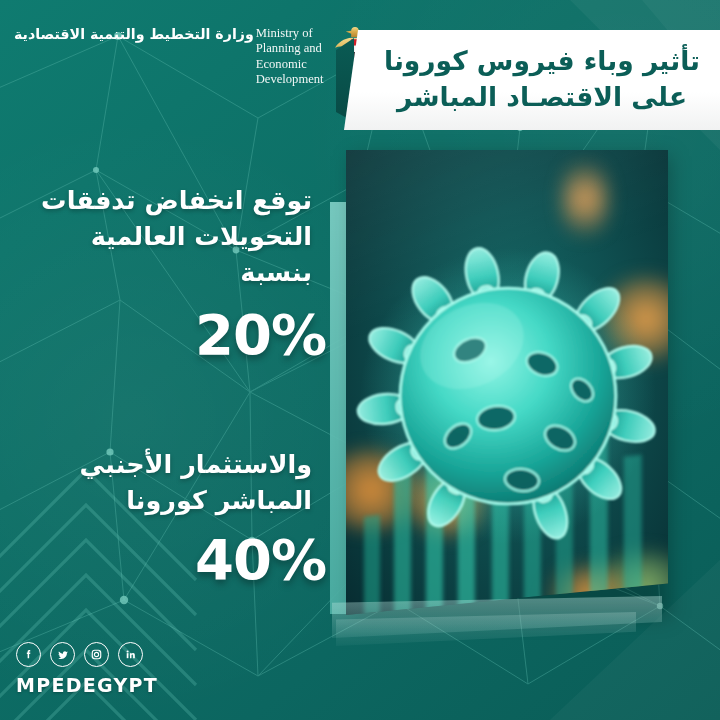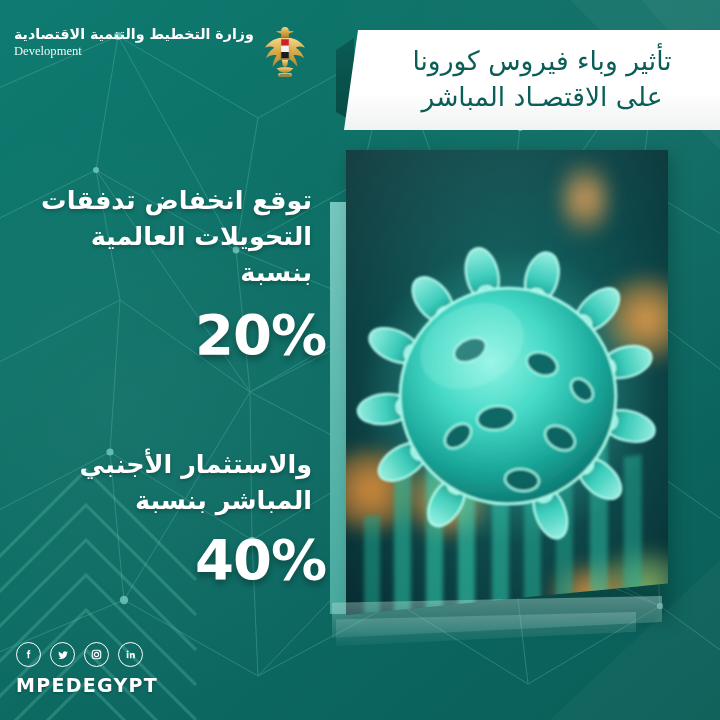--- a/index.html
+++ b/index.html
@@ -24,7 +24,7 @@
     position:absolute;left:14px;top:24px;width:268px;height:72px;
     display:flex;align-items:flex-start;gap:8px;
   }
-  .logo-text{flex:1;display:flex;flex-direction:column;gap:2px;padding-top:2px;}
+  .logo-text{flex:1;display:flex;flex-direction:row;gap:2px;padding-top:2px;}
   .logo-ar{
     direction:rtl;text-align:right;color:#ffffff;font-size:14.2px;font-weight:700;
     letter-spacing:.1px;line-height:1.15;white-space:nowrap;

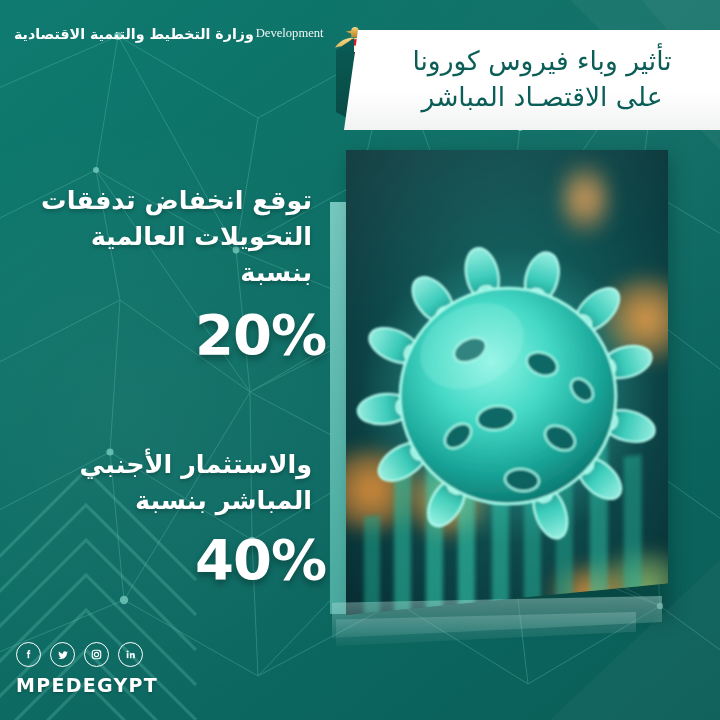--- a/index.html
+++ b/index.html
@@ -190,6 +190,7 @@
     <div class="logo-text">
       <div class="logo-ar">وزارة التخطيط والتنمية الاقتصادية</div>
       <div class="logo-en">
+        <div>Ministry of Planning and Economic</div>
         <div>Development</div>
       </div>
     </div>

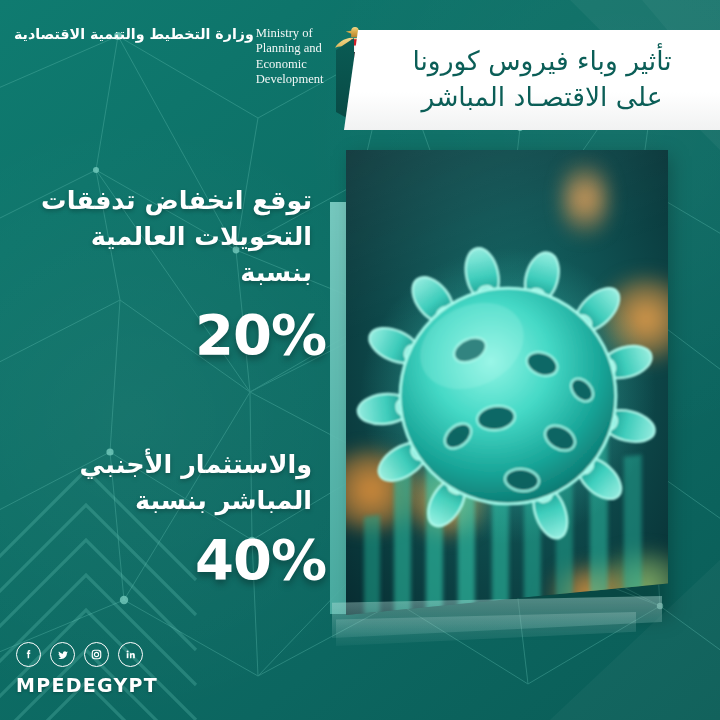--- a/index.html
+++ b/index.html
@@ -51,7 +51,7 @@
     box-shadow:-1px 2px 5px rgba(0,0,0,.28);
   }
   .ribbon-line{
-    direction:rtl;color:#0b5e57;font-weight:400;white-space:nowrap;
+    direction:rtl;color:#0b5e57;font-weight:700;white-space:nowrap;
     font-size:26.5px;line-height:1.28;letter-spacing:0px;
   }
 

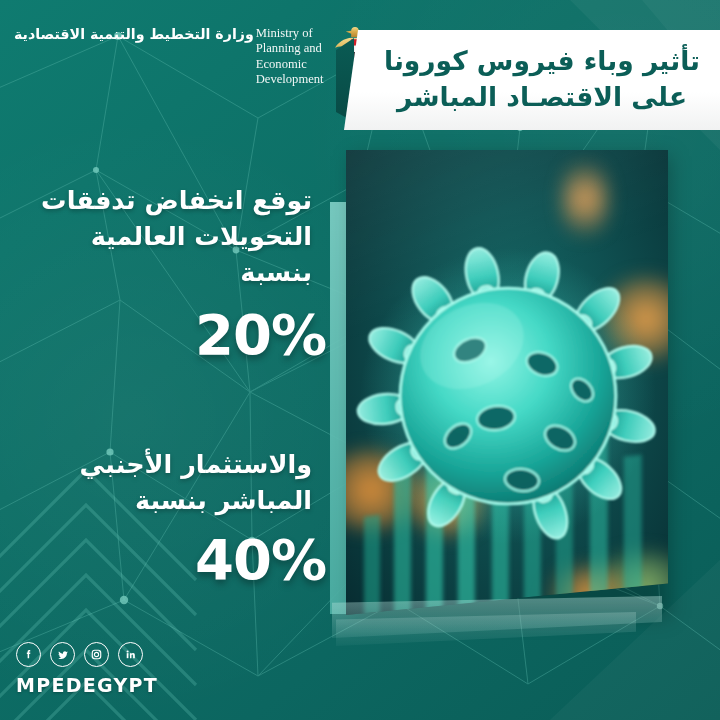--- a/index.html
+++ b/index.html
@@ -228,7 +228,7 @@
   </div>
 
   <div class="copy copy-2">
-    <div class="stmt">والاستثمار الأجنبي المباشر بنسبة</div>
+    <div class="stmt">والاستثمار الأجنبي المباشر كورونا</div>
     <div class="pct">40%</div>
   </div>
 

